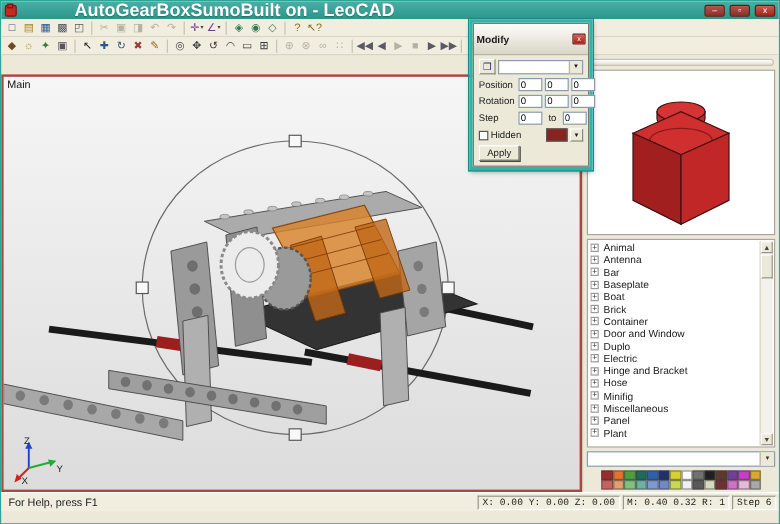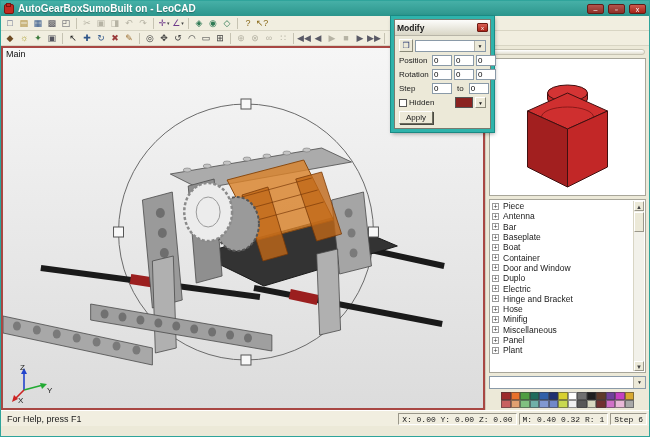--- a/index.html
+++ b/index.html
@@ -11,7 +11,7 @@
   .titlebar { height:15px; background:linear-gradient(#46b0a7,#2c958c); display:flex; align-items:center; padding:0 3px; gap:4px; }
   .app-icon { width:10px; height:10px; background:#c22b21; border:1px solid #7a1510; border-radius:2px; position:relative; flex:none; }
   .app-icon:after { content:""; position:absolute; left:1px; top:-2px; width:3px; height:2px; background:#c22b21; border:1px solid #7a1510; }
-  .title-text { color:#fff; font-size:10px; font-weight:bold; text-shadow:0 1px 1px rgba(0,0,0,.3); flex:1; white-space:nowrap; overflow:hidden; }
+  .title-text { color:#fff; font-size:15px; font-weight:bold; text-shadow:0 1px 1px rgba(0,0,0,.3); flex:1; white-space:nowrap; overflow:hidden;margin-left:44px; }
   .winbtn { width:17px; height:10px; border-radius:2px; color:#fff; font-size:7px; line-height:9px; text-align:center; border:1px solid #5f1d18; background:linear-gradient(#b3554c,#8e2f27); flex:none; }
   .winbtn.close { background:linear-gradient(#d05a4e,#a42317); }
 

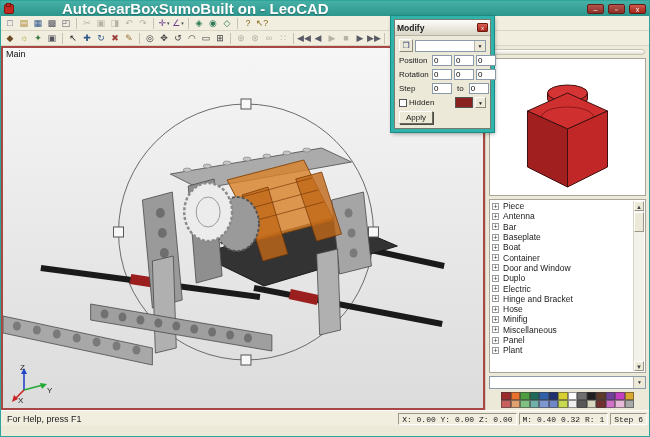--- a/index.html
+++ b/index.html
@@ -59,7 +59,7 @@
   
   .modify-wrap { position:absolute; left:390px; top:15px; z-index:10; border:3px solid #2fb3ab; box-shadow:0 0 0 1px #1a8a84, 1px 2px 4px rgba(0,0,0,.35); }
   .modify { width:97px; background:#ece9d8; border:1px solid #7a7a6e; }
-  .mod-title { height:16px; background:linear-gradient(#fdfdfb,#d9d6c6); border-bottom:1px solid #b8b5a8; display:flex; align-items:center; padding:0 2px; }
+  .mod-title { height:26px; background:linear-gradient(#fdfdfb,#d9d6c6); border-bottom:1px solid #b8b5a8; display:flex; align-items:center; padding:0 2px; }
   .mod-title .txt { flex:1; font-size:8.5px; font-weight:bold; }
   .mod-close { width:11px; height:9px; background:linear-gradient(#d86055,#a82317); border:1px solid #6e1a12; border-radius:1px; color:#fff; font-size:6px; line-height:8px; text-align:center; }
   .mod-body { padding:3px 4px 4px 4px; }

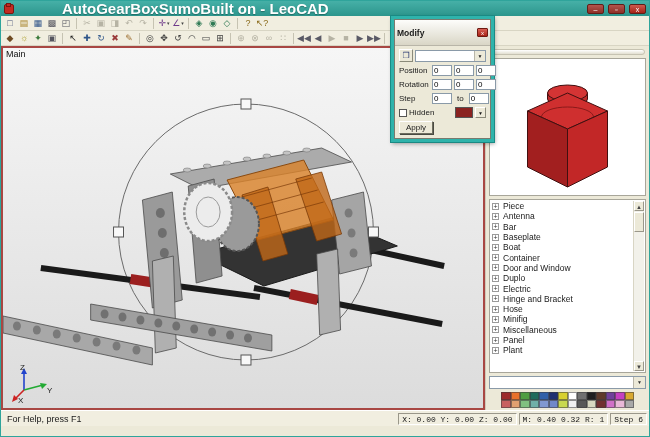--- a/index.html
+++ b/index.html
@@ -26,7 +26,7 @@
 
   
   .main { display:flex; height:364px; }
-  .viewport { position:relative; flex:1; border:2px solid #a84743; background:linear-gradient(#f6f6f6,#dcdcdc); overflow:hidden; }
+  .viewport { position:relative; flex:1; border:2px solid #a84743; background:linear-gradient(#f6f6f6,#dcdcdc); overflow:hidden;margin-top:16px; }
   .vp-label { position:absolute; left:3px; top:1px; font-size:9px; color:#111; z-index:3; }
   .vp-svg { position:absolute; inset:0; width:100%; height:100%; }
   .axis-ind { position:absolute; left:6px; bottom:4px; z-index:3; }

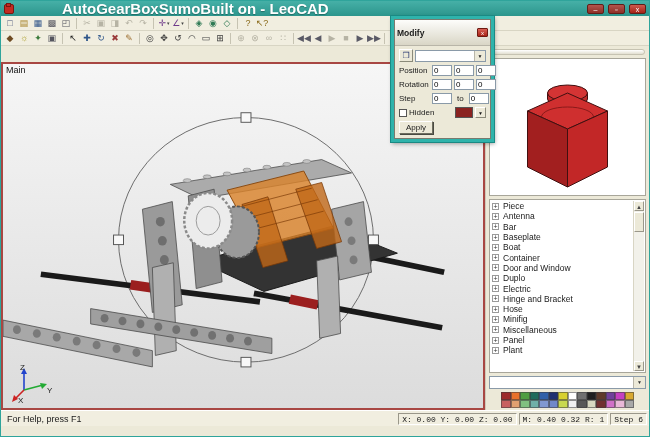--- a/index.html
+++ b/index.html
@@ -367,7 +367,7 @@
 
         <div class="tree-row">
               <span class="plusbox">+</span>
-              <span>Piece</span>
+              <span>Animal</span>
             </div>
             <div class="tree-row">
               <span class="plusbox">+</span>

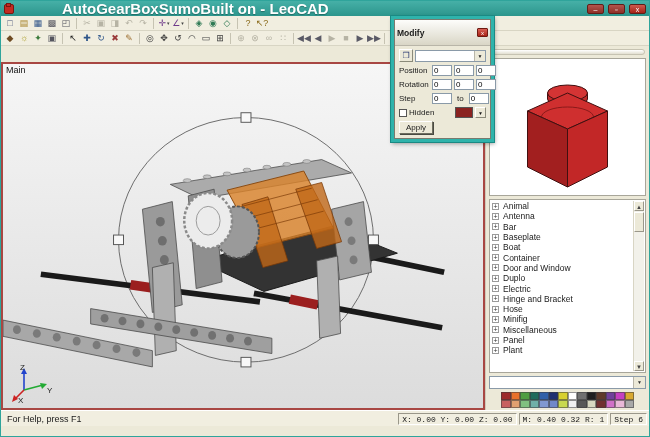--- a/index.html
+++ b/index.html
@@ -387,6 +387,10 @@
             </div>
             <div class="tree-row">
               <span class="plusbox">+</span>
+              <span>Brick</span>
+            </div>
+            <div class="tree-row">
+              <span class="plusbox">+</span>
               <span>Container</span>
             </div>
             <div class="tree-row">

